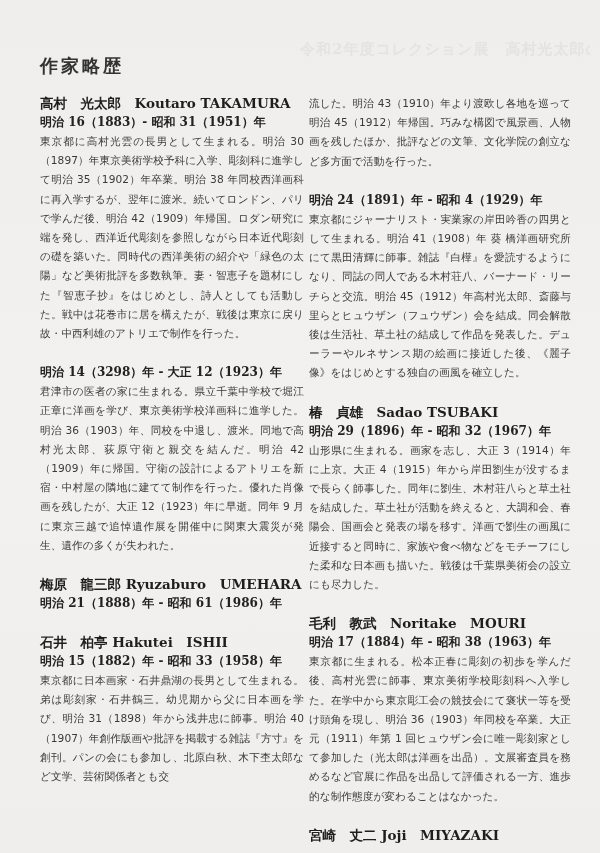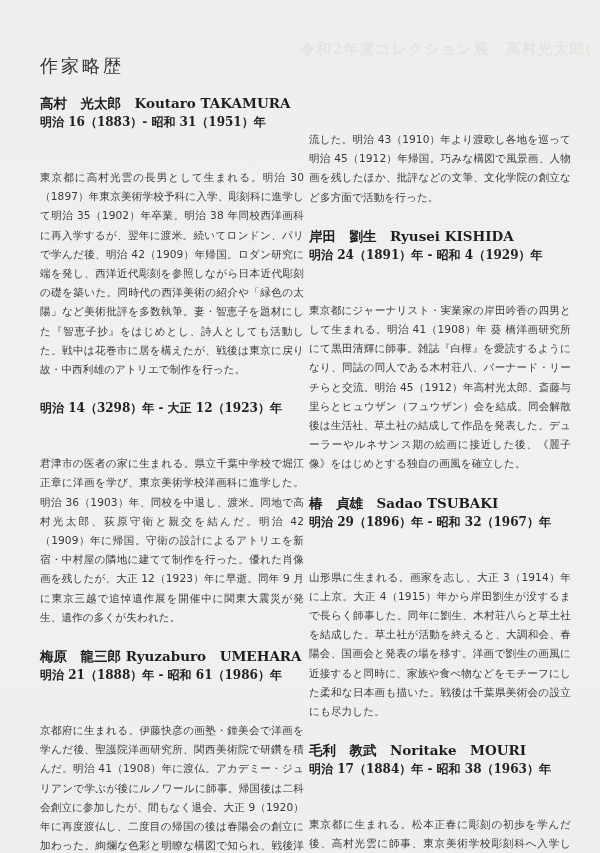--- a/index.html
+++ b/index.html
@@ -23,7 +23,7 @@
     position: absolute; left: 40px; top: 42px;
     font-size: 18px; letter-spacing: 3px; color: #333;
     font-family: "DejaVu Sans", "Liberation Sans", sans-serif;
-    font-weight: normal;
+    font-weight: bold;
   }
   .col { position: absolute; top: 94px; width: 264px; }
   .col.left { left: 40px; }

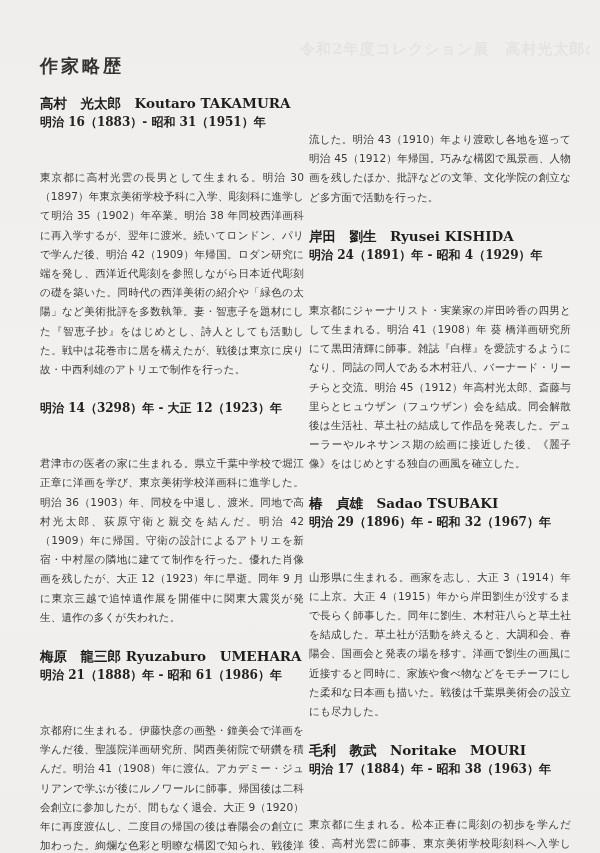--- a/index.html
+++ b/index.html
@@ -42,7 +42,6 @@
     font-size: 10.6px; line-height: 19.2px; color: #3a3a3a;
     text-align: justify; letter-spacing: 0.1px;
     font-family: "DejaVu Sans", "Liberation Sans", sans-serif;
-    margin-top: 36px;
   }
 </style>
 </head>

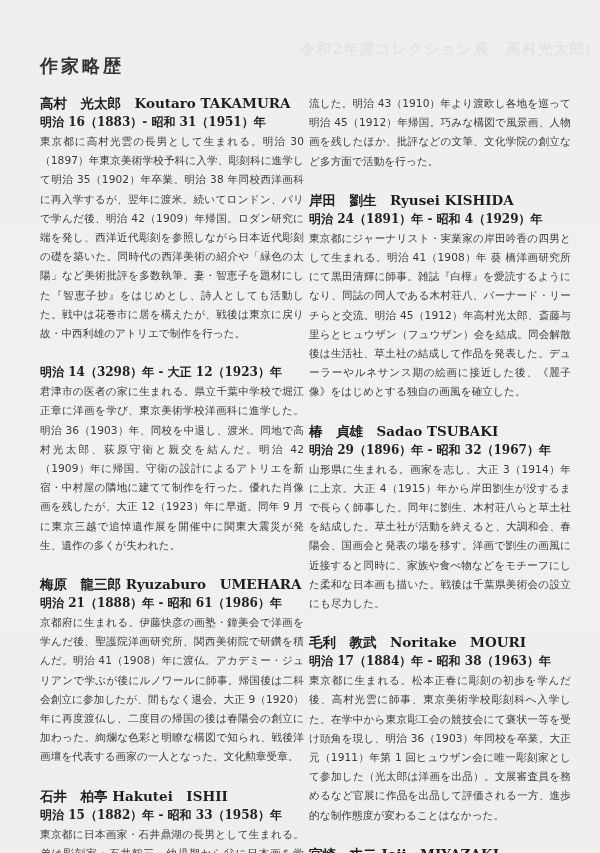--- a/index.html
+++ b/index.html
@@ -78,7 +78,6 @@
       <div class="bio">流した。明治 43（1910）年より渡欧し各地を巡って明治 45（1912）年帰国。巧みな構図で風景画、人物画を残したほか、批評などの文筆、文化学院の創立など多方面で活動を行った。</div>
     </div>
     <div class="artist">
-      <div class="name">岸田　劉生　Ryusei KISHIDA</div>
       <div class="dates">明治 24（1891）年 - 昭和 4（1929）年</div>
       <div class="bio">東京都にジャーナリスト・実業家の岸田吟香の四男として生まれる。明治 41（1908）年 葵 橋洋画研究所にて黒田清輝に師事。雑誌『白樺』を愛読するようになり、同誌の同人である木村荘八、バーナード・リーチらと交流。明治 45（1912）年高村光太郎、斎藤与里らとヒュウザン（フュウザン）会を結成。同会解散後は生活社、草土社の結成して作品を発表した。デューラーやルネサンス期の絵画に接近した後、《麗子像》をはじめとする独自の画風を確立した。</div>
     </div>

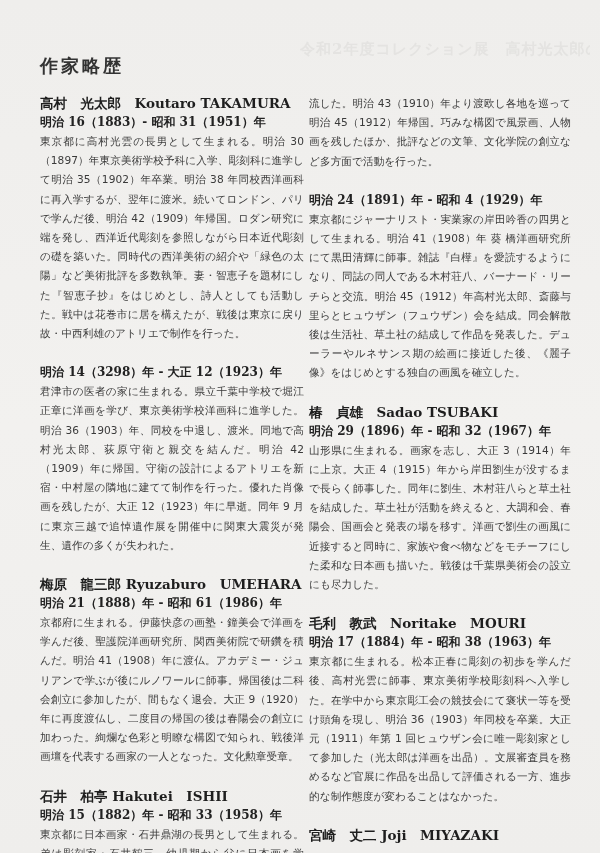--- a/index.html
+++ b/index.html
@@ -64,7 +64,6 @@
     <div class="artist">
       <div class="name">梅原　龍三郎 Ryuzaburo　UMEHARA</div>
       <div class="dates">明治 21（1888）年 - 昭和 61（1986）年</div>
-      <div class="bio">京都府に生まれる。伊藤快彦の画塾・鐘美会で洋画を学んだ後、聖護院洋画研究所、関西美術院で研鑽を積んだ。明治 41（1908）年に渡仏。アカデミー・ジュリアンで学ぶが後にルノワールに師事。帰国後は二科会創立に参加したが、間もなく退会。大正 9（1920）年に再度渡仏し、二度目の帰国の後は春陽会の創立に加わった。絢爛な色彩と明瞭な構図で知られ、戦後洋画壇を代表する画家の一人となった。文化勲章受章。</div>
     </div>
     <div class="artist">
       <div class="name">石井　柏亭 Hakutei　ISHII</div>

